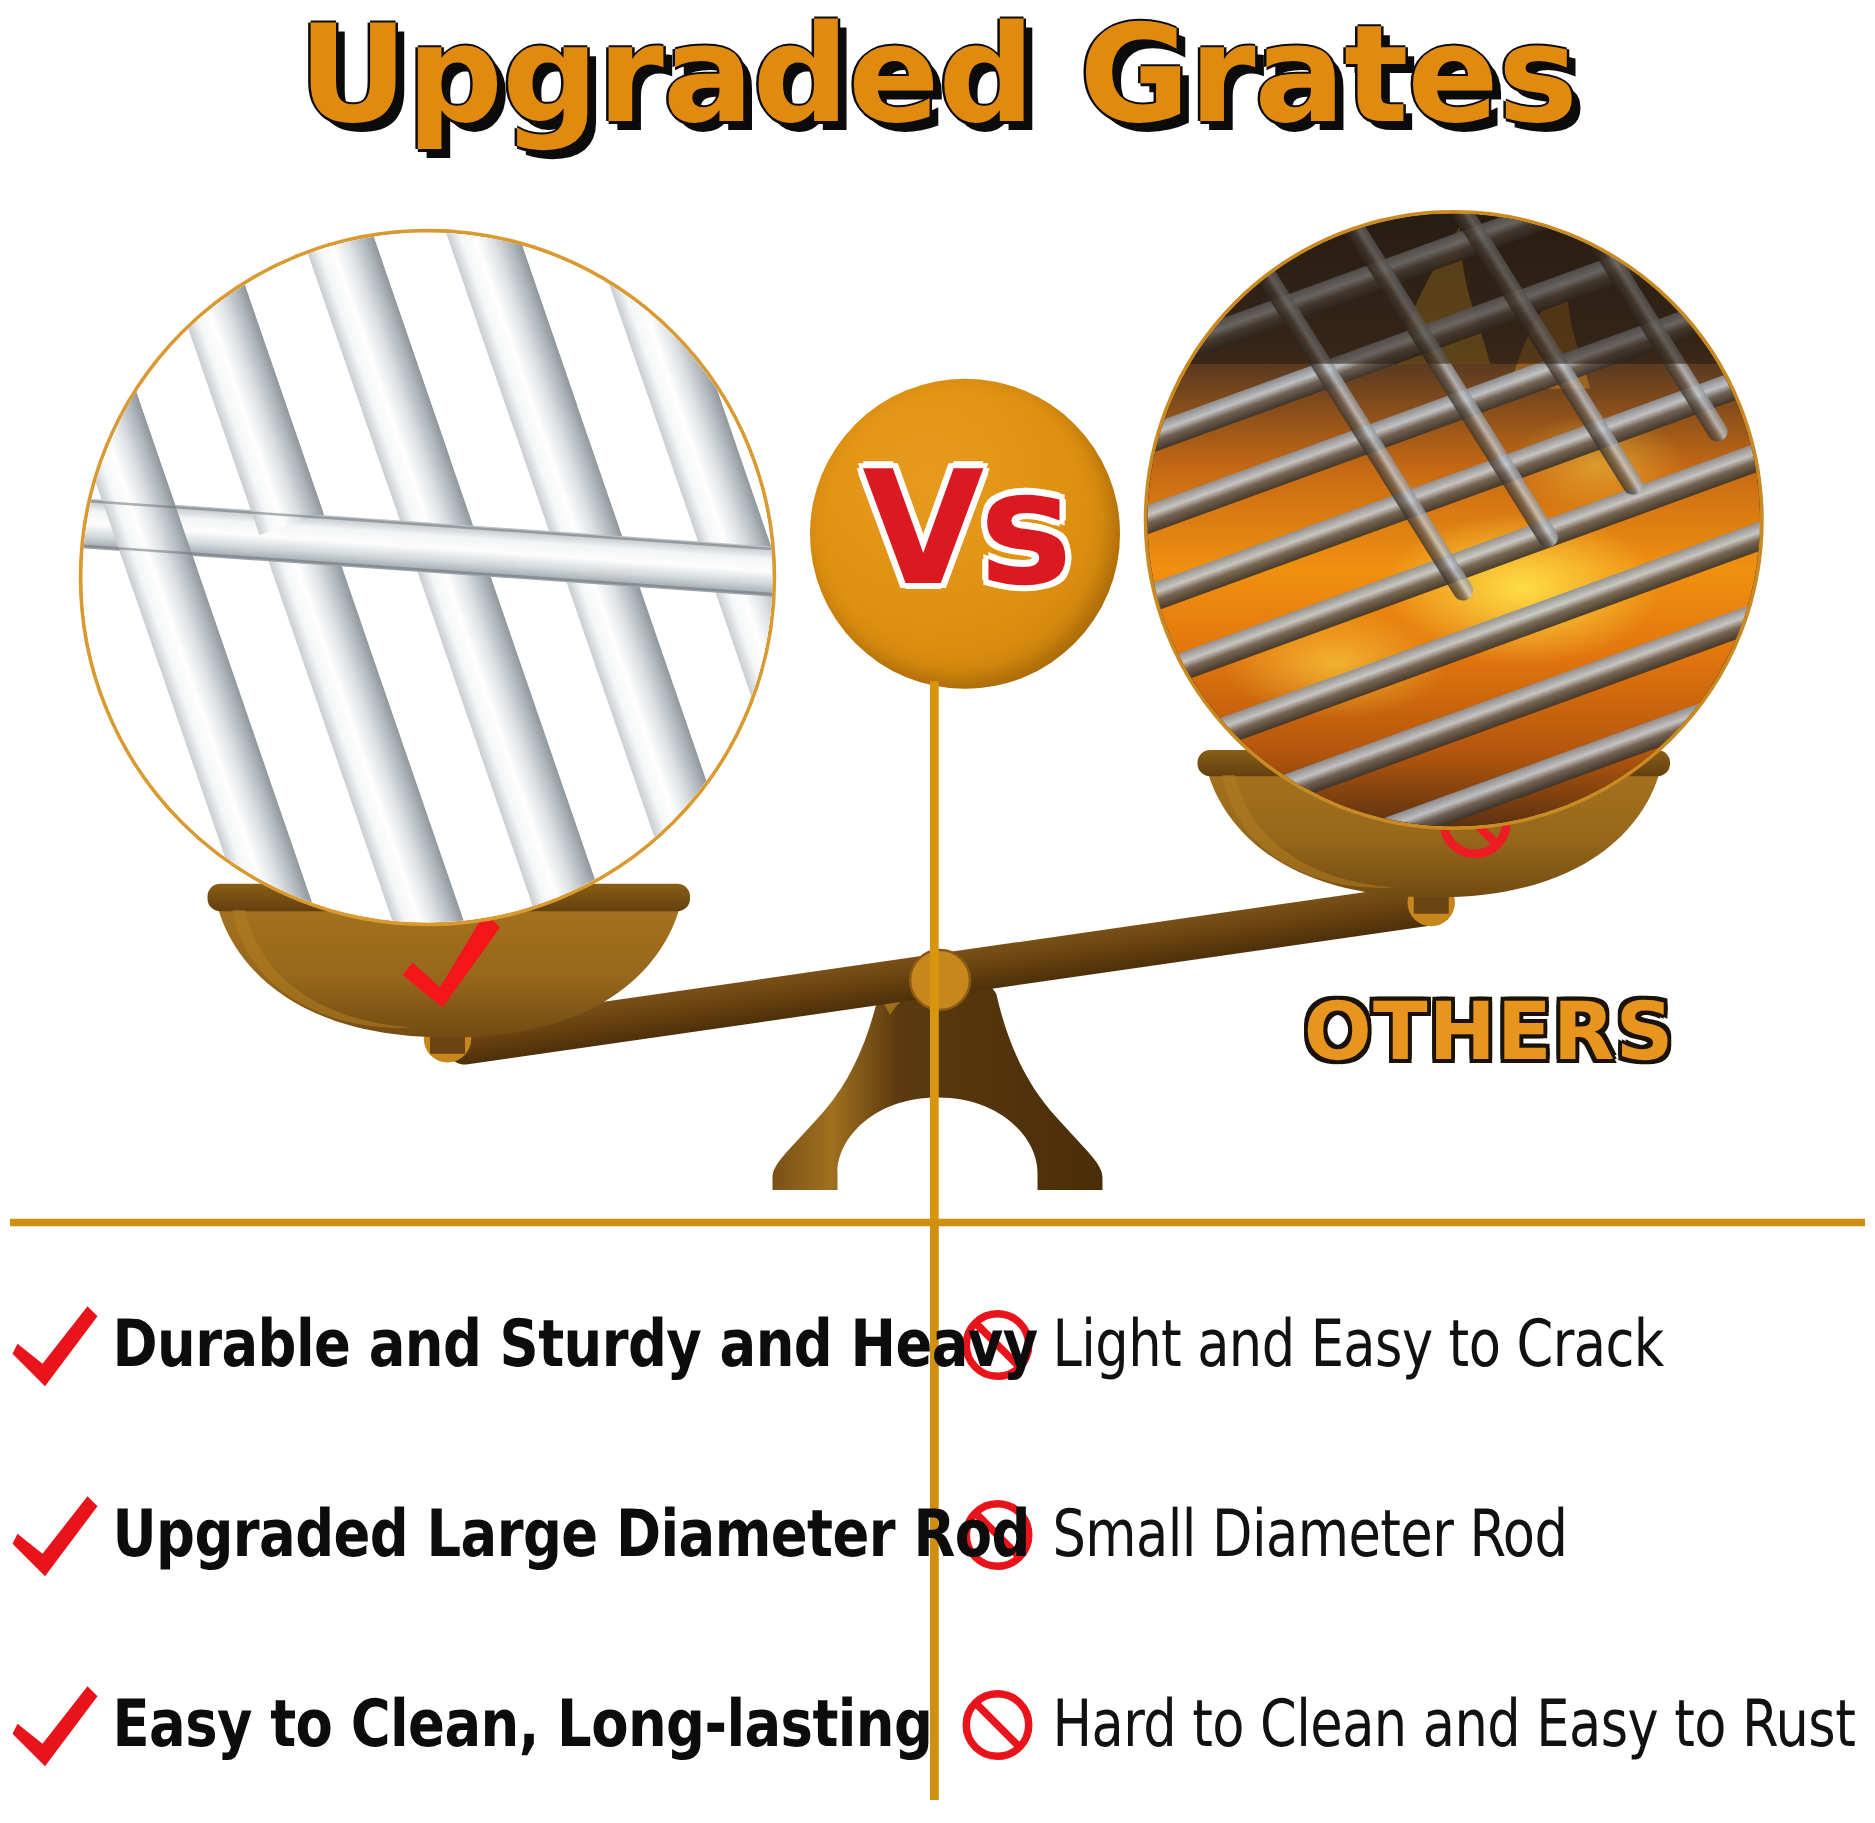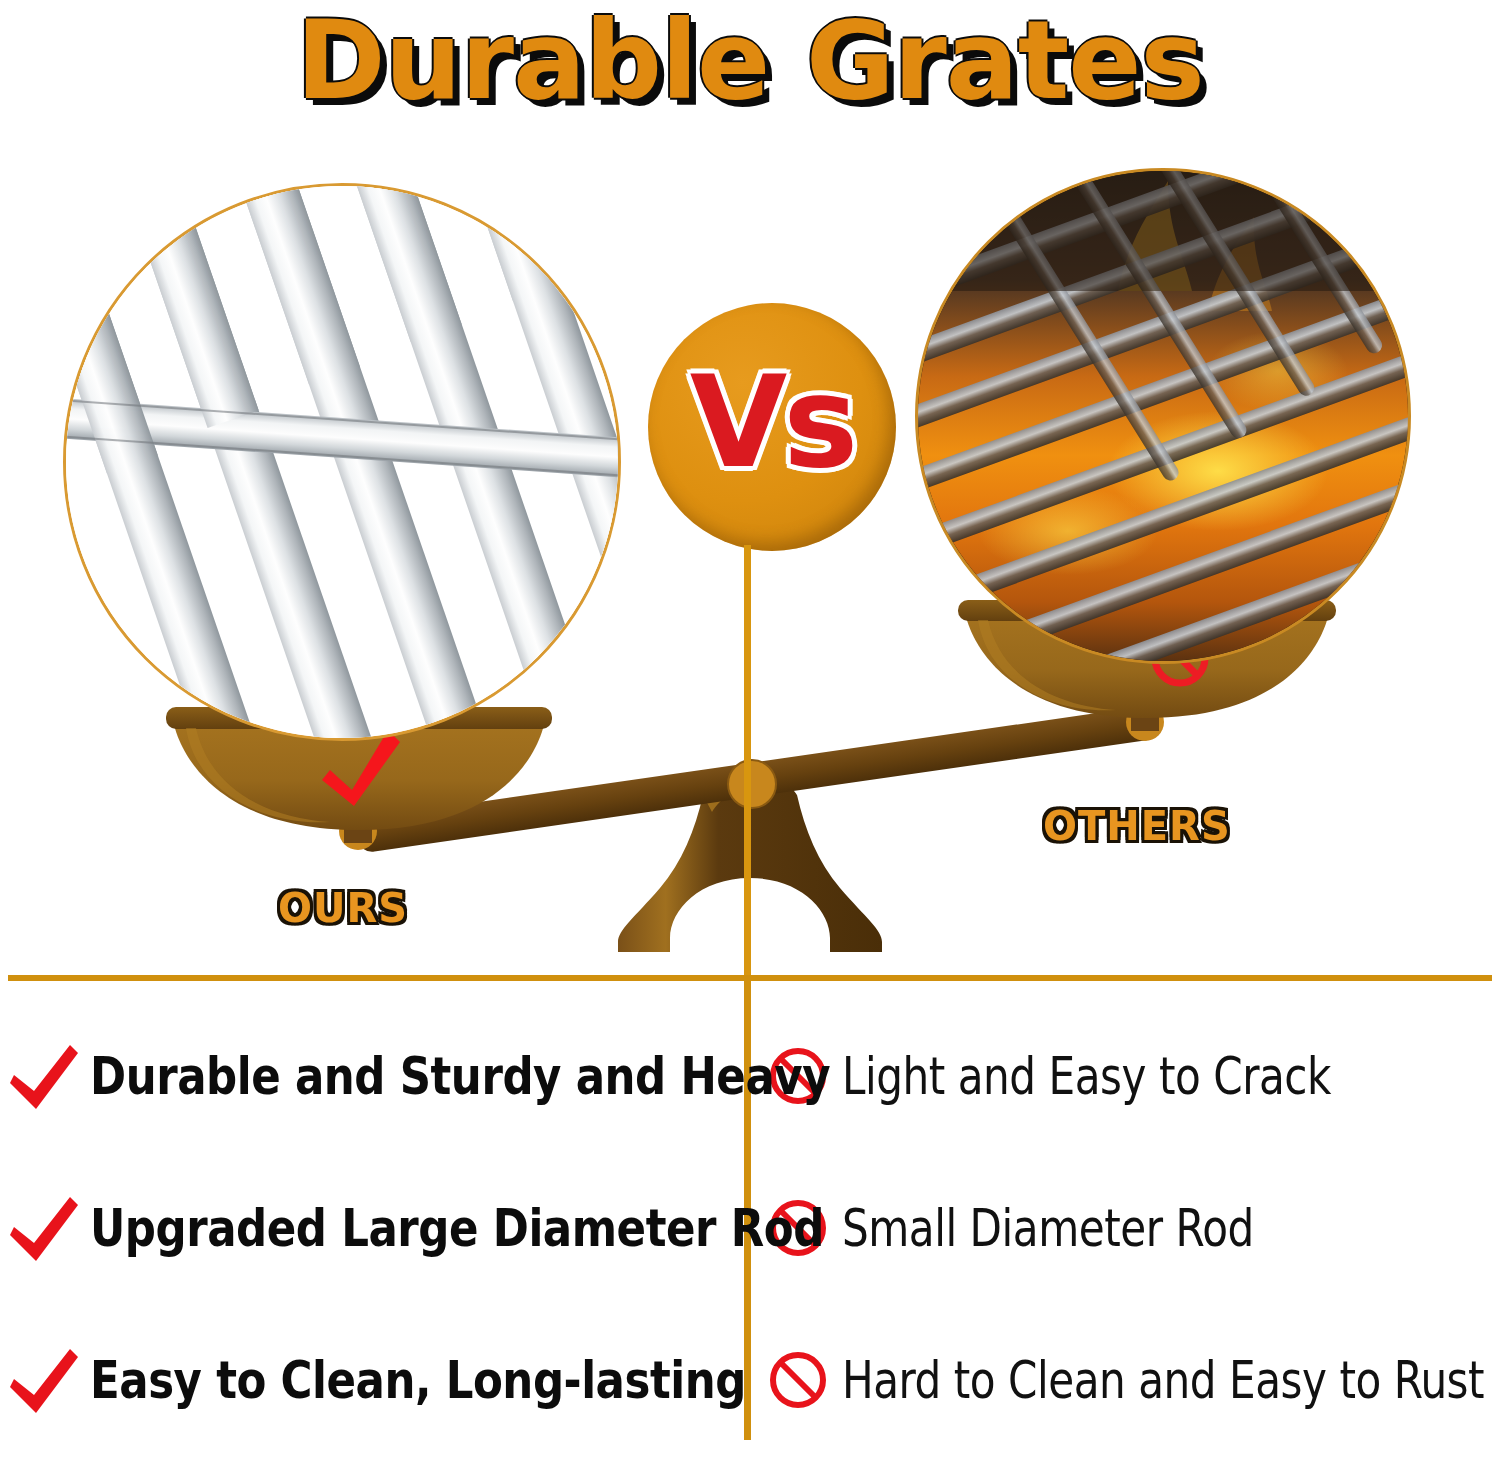--- a/index.html
+++ b/index.html
@@ -203,7 +203,7 @@
 
 <div id="page">
 
-  <div class="title">Durable Grates</div>
+  <div class="title">Upgraded Grates</div>
 
   <div class="hero">
 

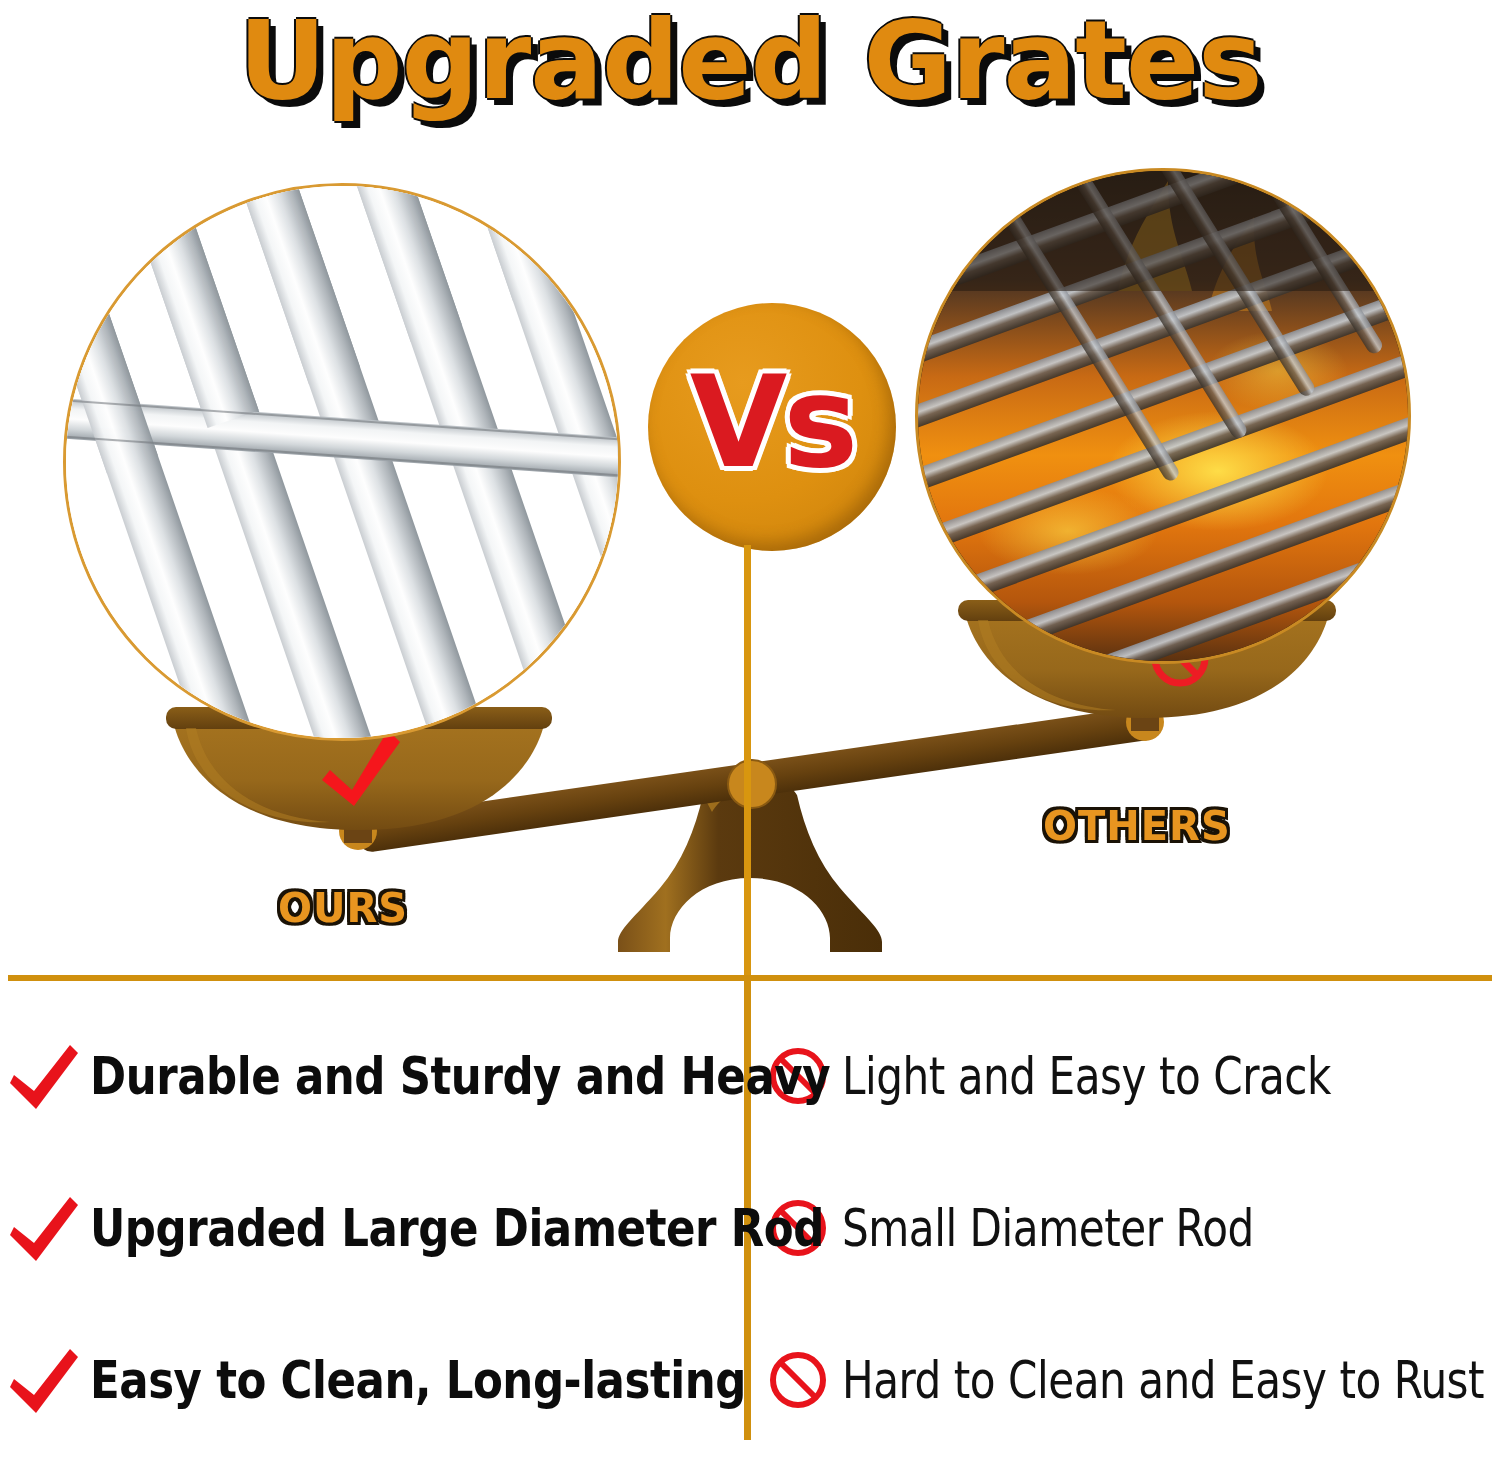--- a/index.html
+++ b/index.html
@@ -78,7 +78,7 @@
     position: absolute;
     font-family: "DejaVu Sans", "Liberation Sans", sans-serif;
     font-weight: bold;
-    font-size: 40px;
+    font-size: 64px;
     line-height: 56px;
     color: #E89520;
     text-shadow:

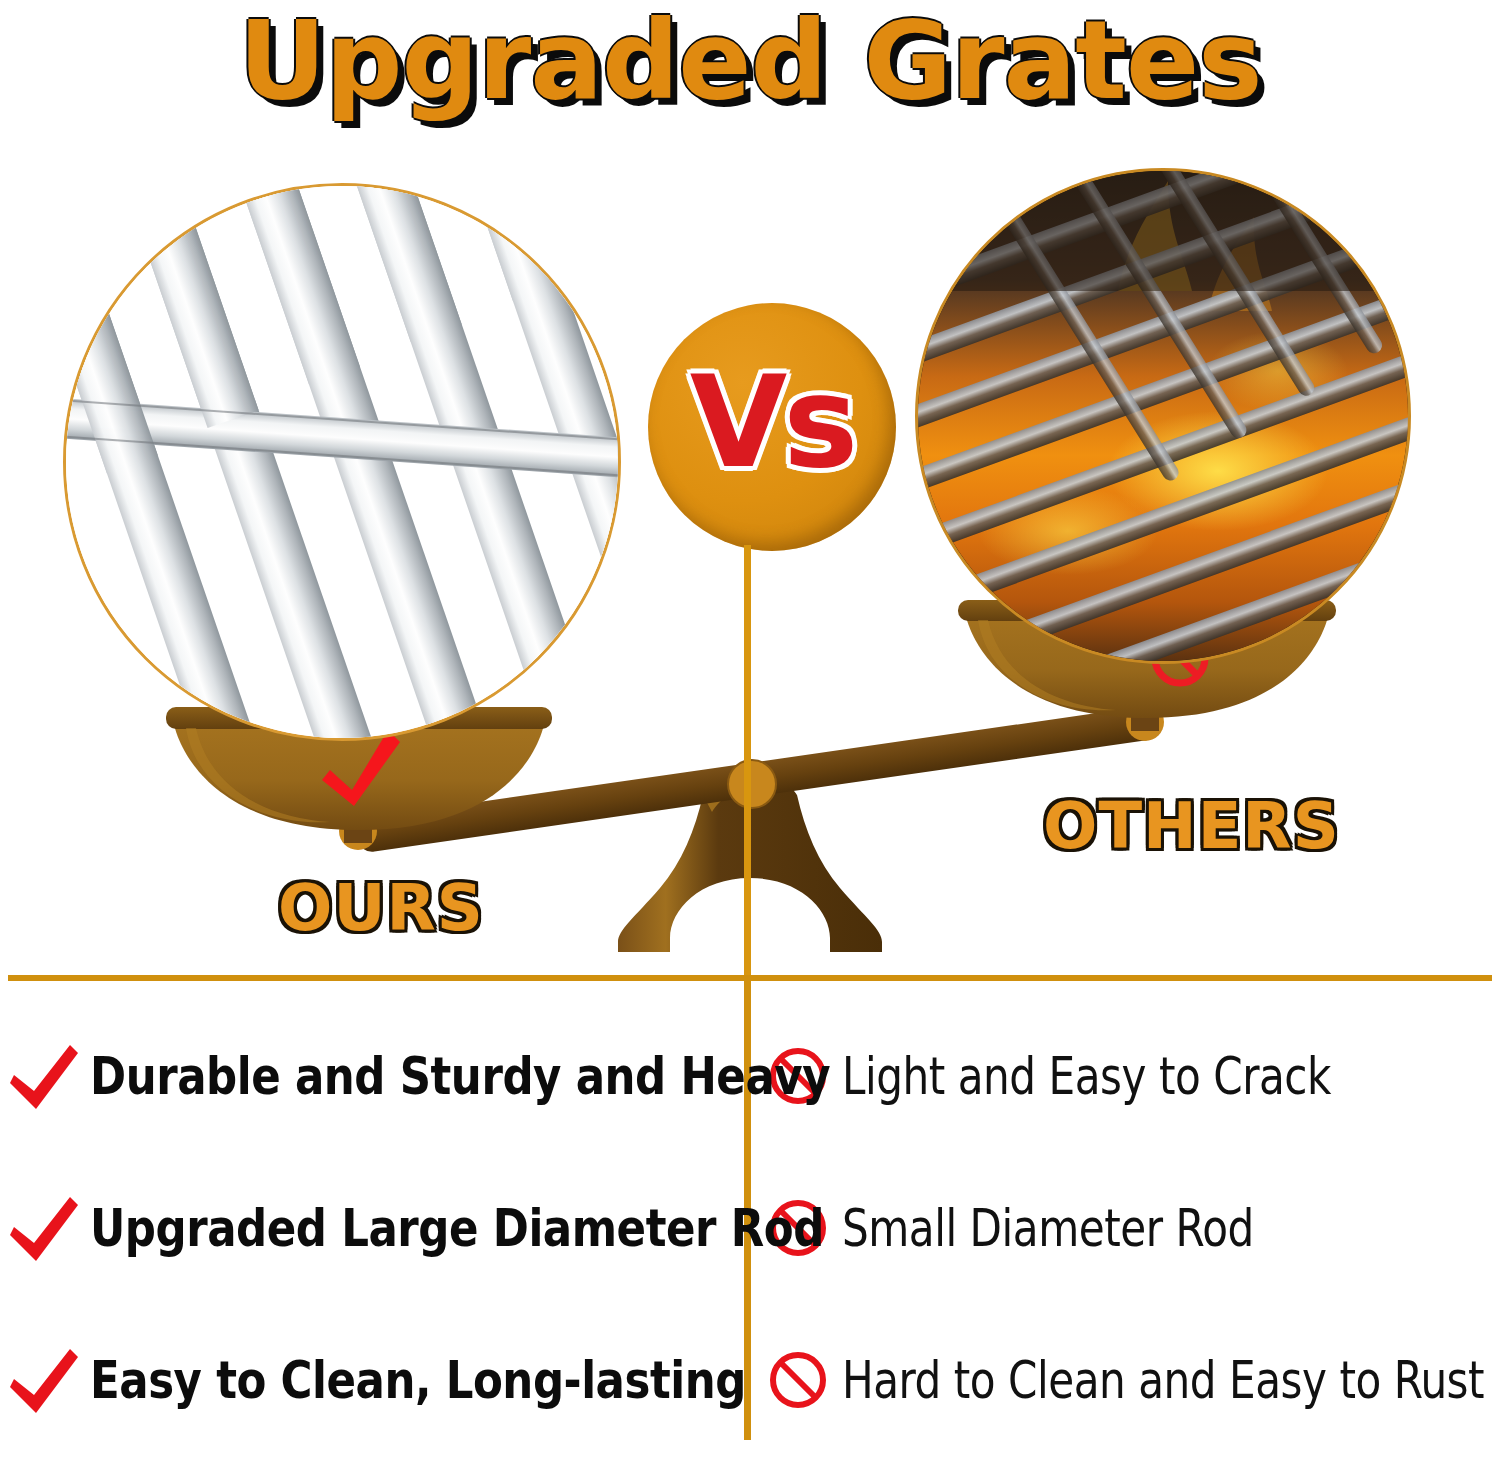--- a/index.html
+++ b/index.html
@@ -393,7 +393,6 @@
       <span class="vs-text">Vs</span>
     </div>
 
-    <div class="pan-label label-ours">OURS</div>
     <div class="pan-label label-others">OTHERS</div>
 
     <div class="vline-top"></div>

